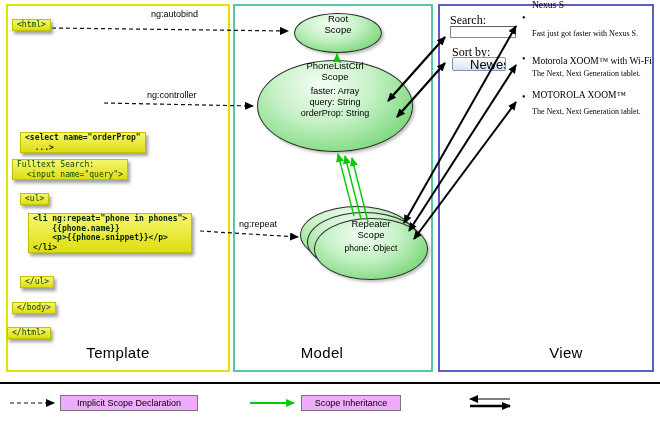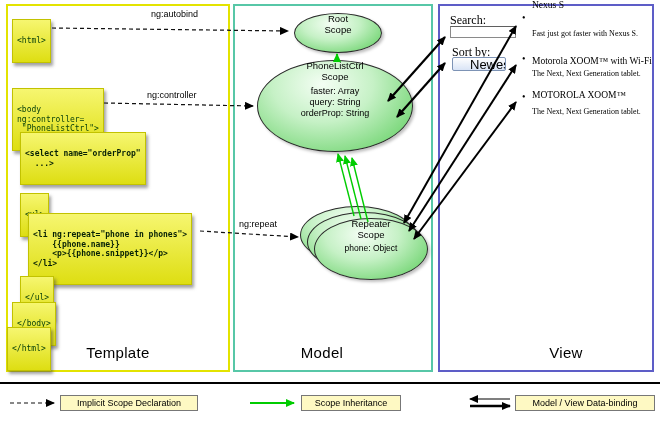--- a/index.html
+++ b/index.html
@@ -15,7 +15,7 @@
   .col-label.m{left:239px;width:166px}
   .col-label.v{left:438px;width:256px}
   .code{position:absolute;white-space:pre;font-family:"DejaVu Sans Mono",monospace;
-    font-size:8px;line-height:9.5px;color:#0b420b;padding:16px 4px;
+    font-size:8px;line-height:9.5px;color:#0b420b;padding:0 4px;
     background:linear-gradient(180deg,#f6f670,#dede12);border:1px solid #c2c200;
     box-shadow:2px 3px 3px rgba(70,70,70,.5)}
   .code.bold{font-weight:bold;color:#062006}

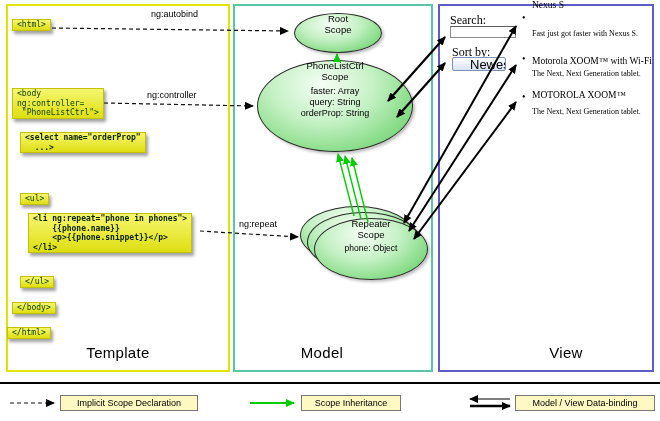--- a/index.html
+++ b/index.html
@@ -62,9 +62,6 @@
   <div class="col-label v">View</div>
 
   <div class="code" style="left:12px;top:19px">&lt;html&gt;</div>
-  <div class="code" style="left:12px;top:88px">&lt;body
-ng:controller=
- "PhoneListCtrl"&gt;</div>
   <div class="code bold" style="left:20px;top:132px">&lt;select name="orderProp"
   ...&gt;</div>
   <div class="code" style="left:20px;top:193px">&lt;ul&gt;</div>

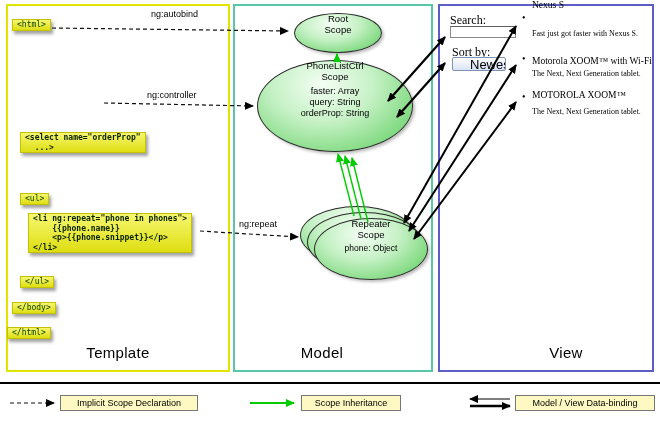--- a/index.html
+++ b/index.html
@@ -64,6 +64,8 @@
   <div class="code" style="left:12px;top:19px">&lt;html&gt;</div>
   <div class="code bold" style="left:20px;top:132px">&lt;select name="orderProp"
   ...&gt;</div>
+  <div class="code" style="left:12px;top:159px">Fulltext Search:
+  &lt;input name="query"&gt;</div>
   <div class="code" style="left:20px;top:193px">&lt;ul&gt;</div>
   <div class="code bold" style="left:28px;top:213px">&lt;li ng:repeat="phone in phones"&gt;
     {{phone.name}}

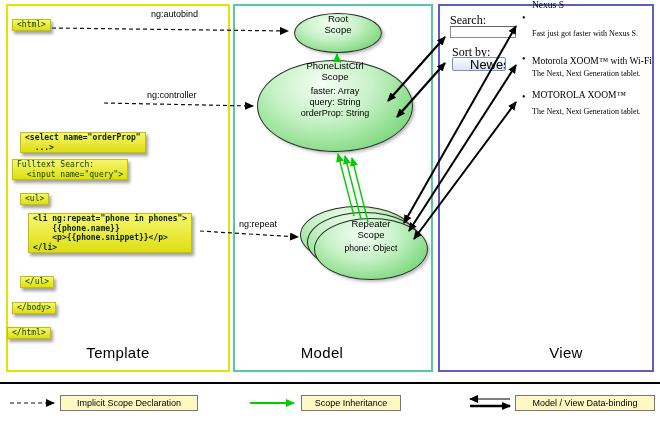--- a/index.html
+++ b/index.html
@@ -45,7 +45,7 @@
   .vi-desc{position:absolute;font-size:8px;white-space:nowrap}
   .sep{position:absolute;left:0;top:382px;width:660px;height:2px;background:#000}
   .legend-box{position:absolute;top:395px;height:16px;line-height:14px;border:1px solid #777;
-    background:#fef9c3;font-size:9px;text-align:center;white-space:nowrap}
+    background:#f0abfc;font-size:9px;text-align:center;white-space:nowrap}
   svg.overlay{position:absolute;left:0;top:0;width:660px;height:421px;pointer-events:none}
 </style>
 </head>

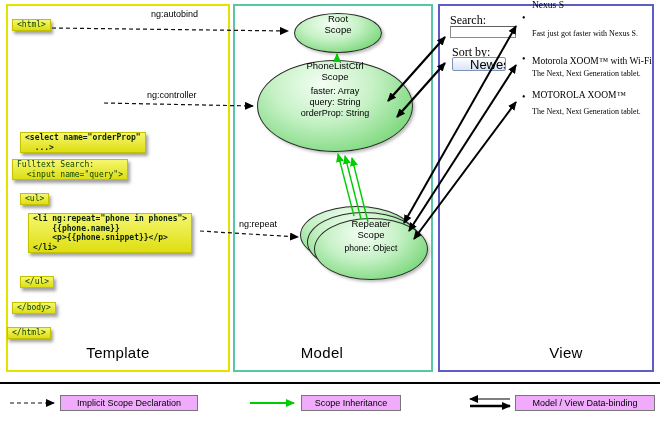--- a/index.html
+++ b/index.html
@@ -125,7 +125,6 @@
   <div class="sep"></div>
   <div class="legend-box" style="left:60px;width:138px">Implicit Scope Declaration</div>
   <div class="legend-box" style="left:301px;width:100px">Scope Inheritance</div>
-  <div class="legend-box" style="left:515px;width:140px">Model / View Data-binding</div>
 
   <svg class="overlay" viewBox="0 0 660 421">
     <defs>

